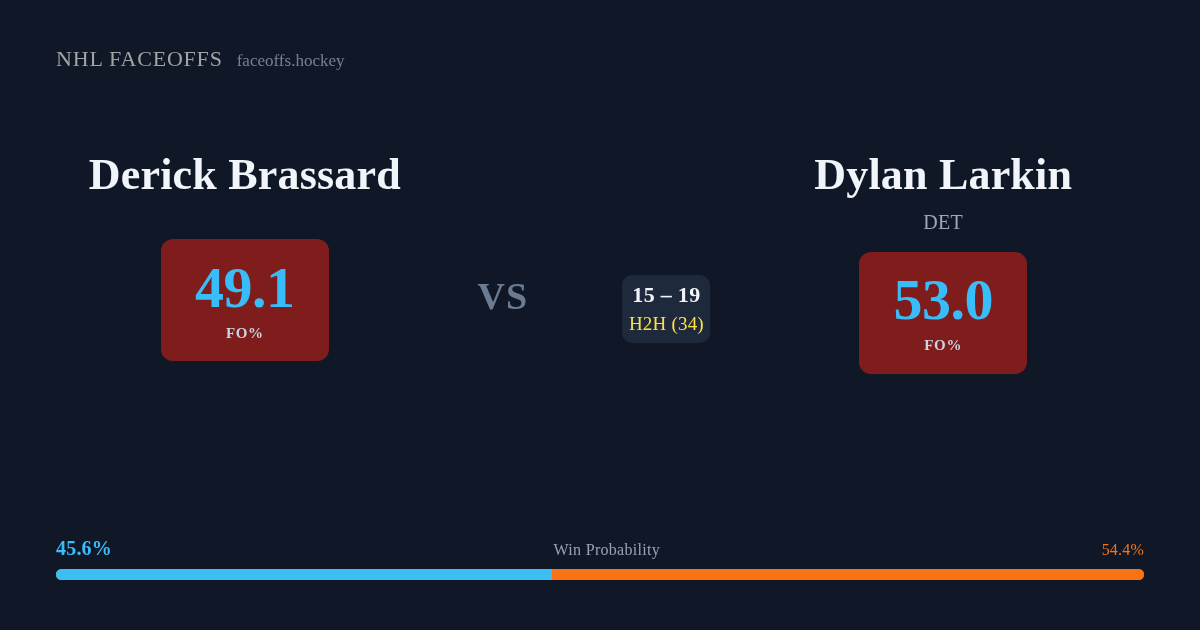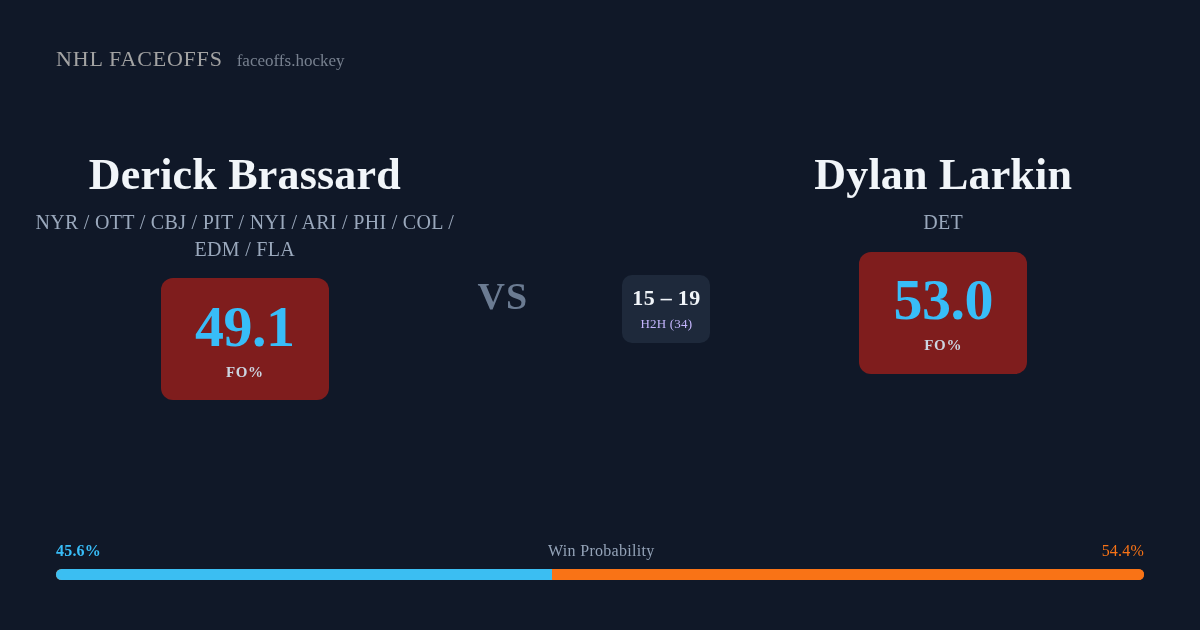--- a/index.html
+++ b/index.html
@@ -54,7 +54,7 @@
     flex-direction: column;
     align-items: center;
   }
-  .side-left { padding-left: 12px; }
+  .side-left { padding-left: 12px; gap: 24px; }
   .side-right { padding-right: 24px; }
 
   .player-name {

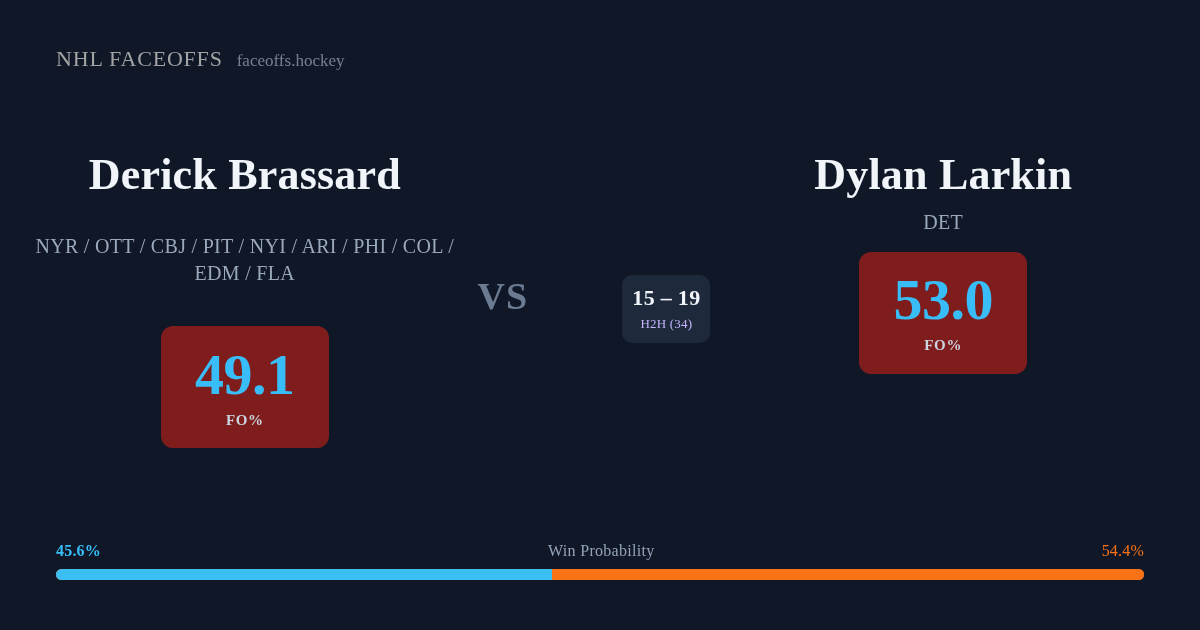--- a/index.html
+++ b/index.html
@@ -203,7 +203,6 @@
 
   <div class="side side-left">
     <div class="player-name">Derick Brassard</div>
-    <div class="teams">NYR / OTT / CBJ / PIT / NYI / ARI / PHI / COL / EDM / FLA</div>
     <div class="stat-card">
       <div class="stat-value">49.1</div>
       <div class="stat-label">FO%</div>

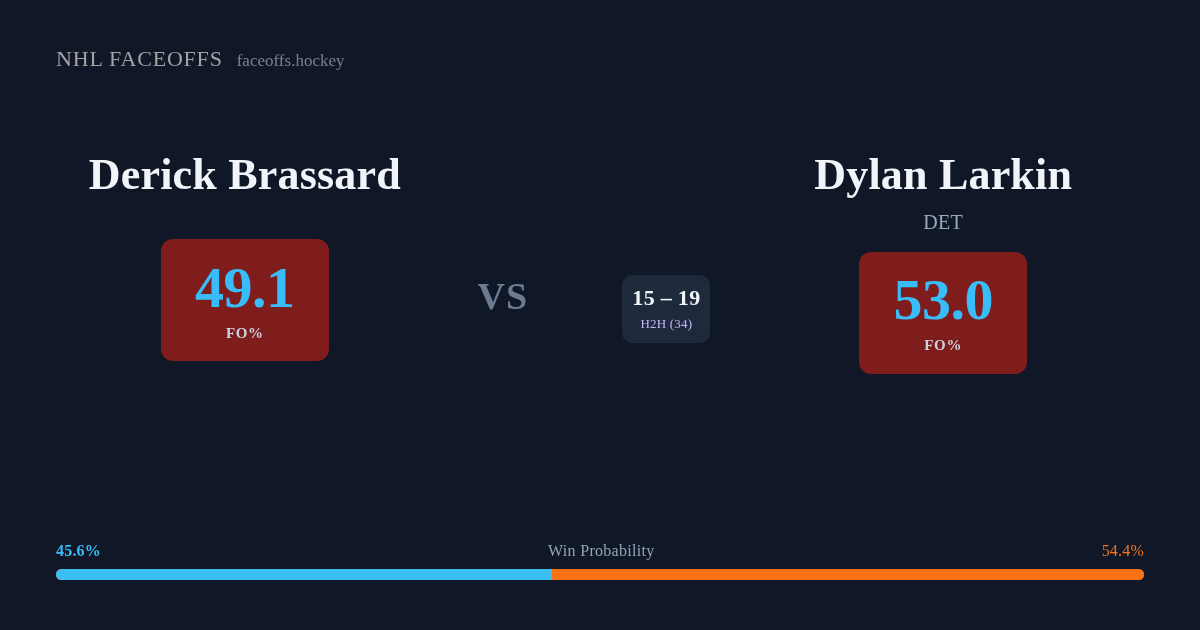--- a/index.html
+++ b/index.html
@@ -137,8 +137,8 @@
   }
   .h2h-label {
     margin-top: 7px;
-    font-size: 13px;
-    color: #c4b5fd;
+    font-size: 19px;
+    color: #fde047;
     letter-spacing: 0.2px;
   }
 

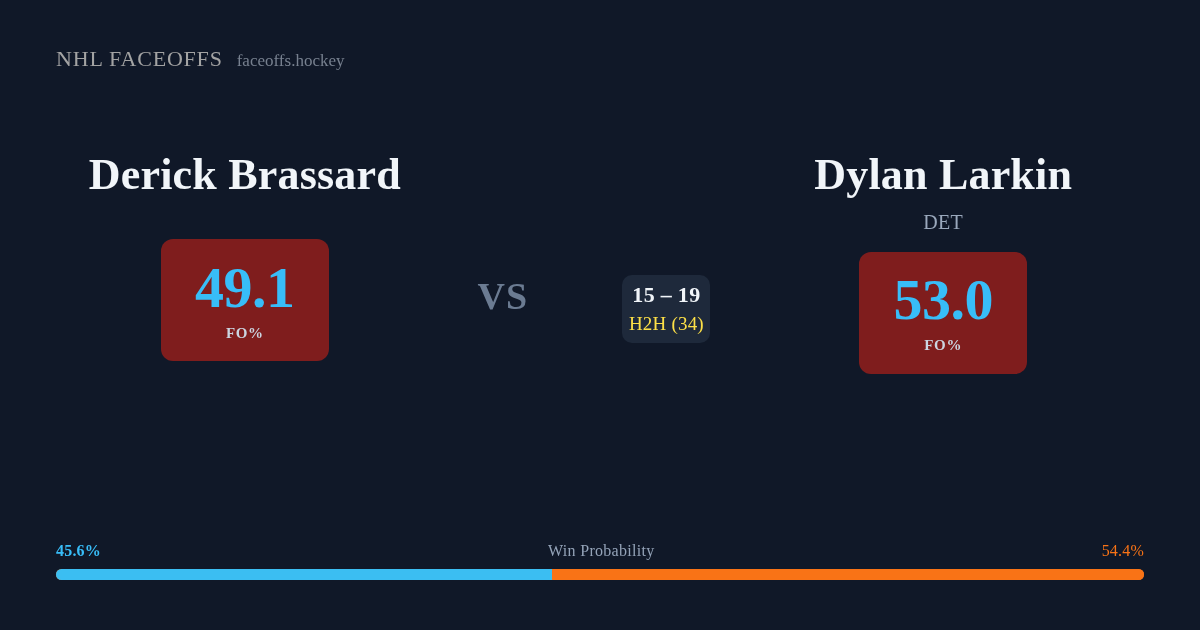--- a/index.html
+++ b/index.html
@@ -156,7 +156,7 @@
     margin-bottom: 9px;
   }
   .wp-left {
-    font-size: 16px;
+    font-size: 20px;
     font-weight: bold;
     color: #38BDF8;
     letter-spacing: 0.2px;

